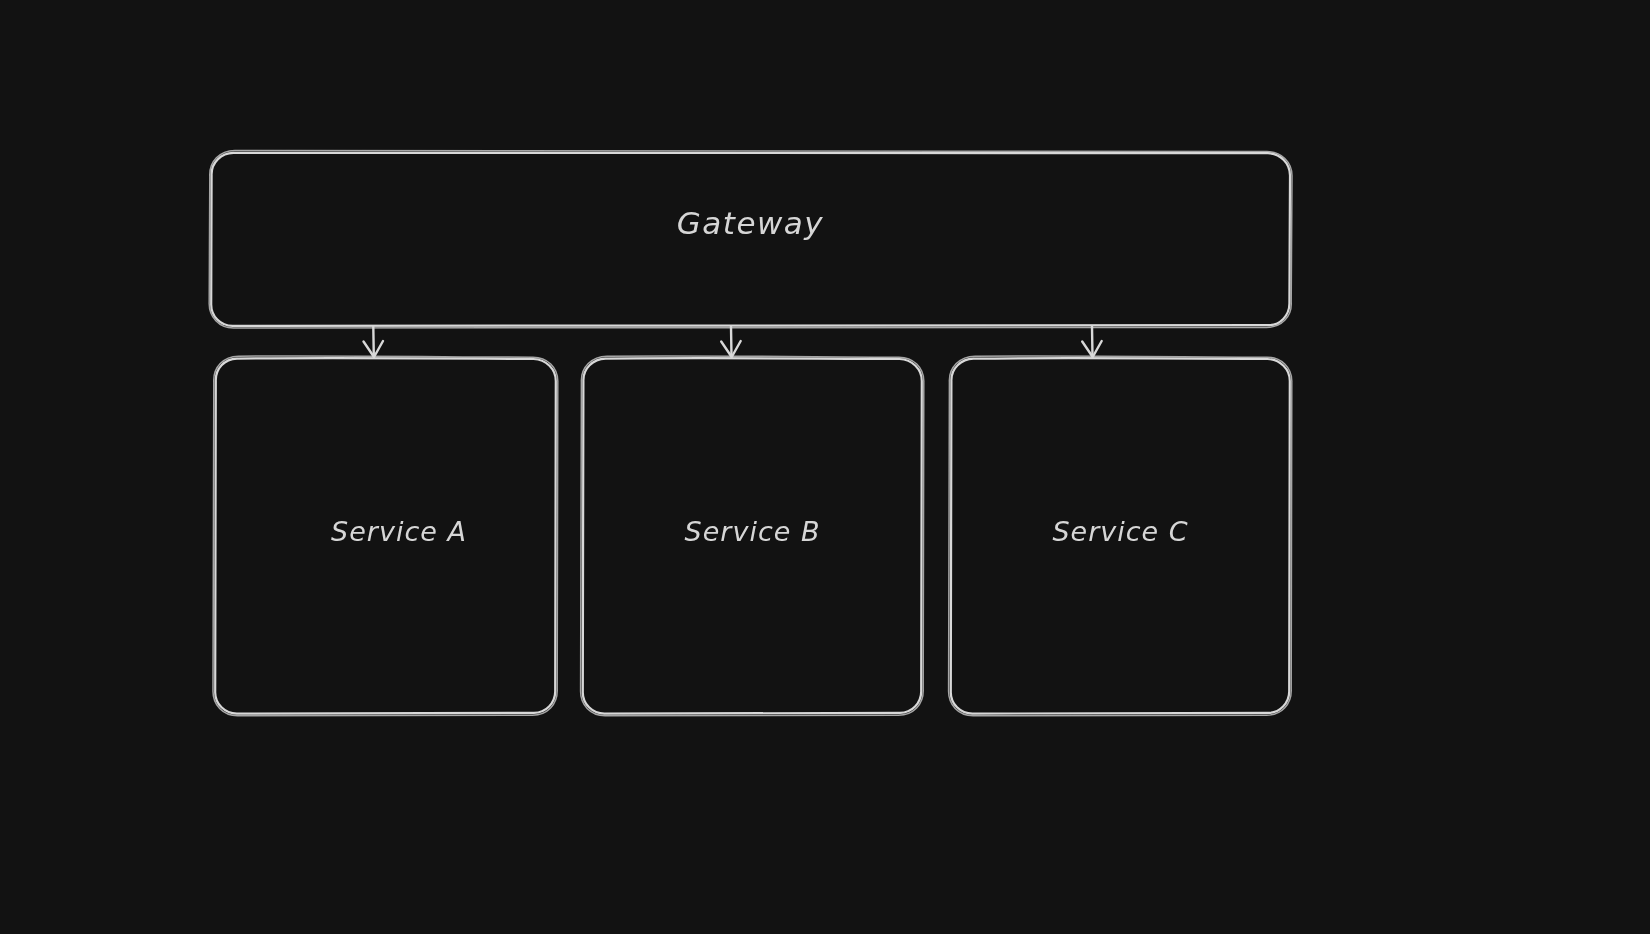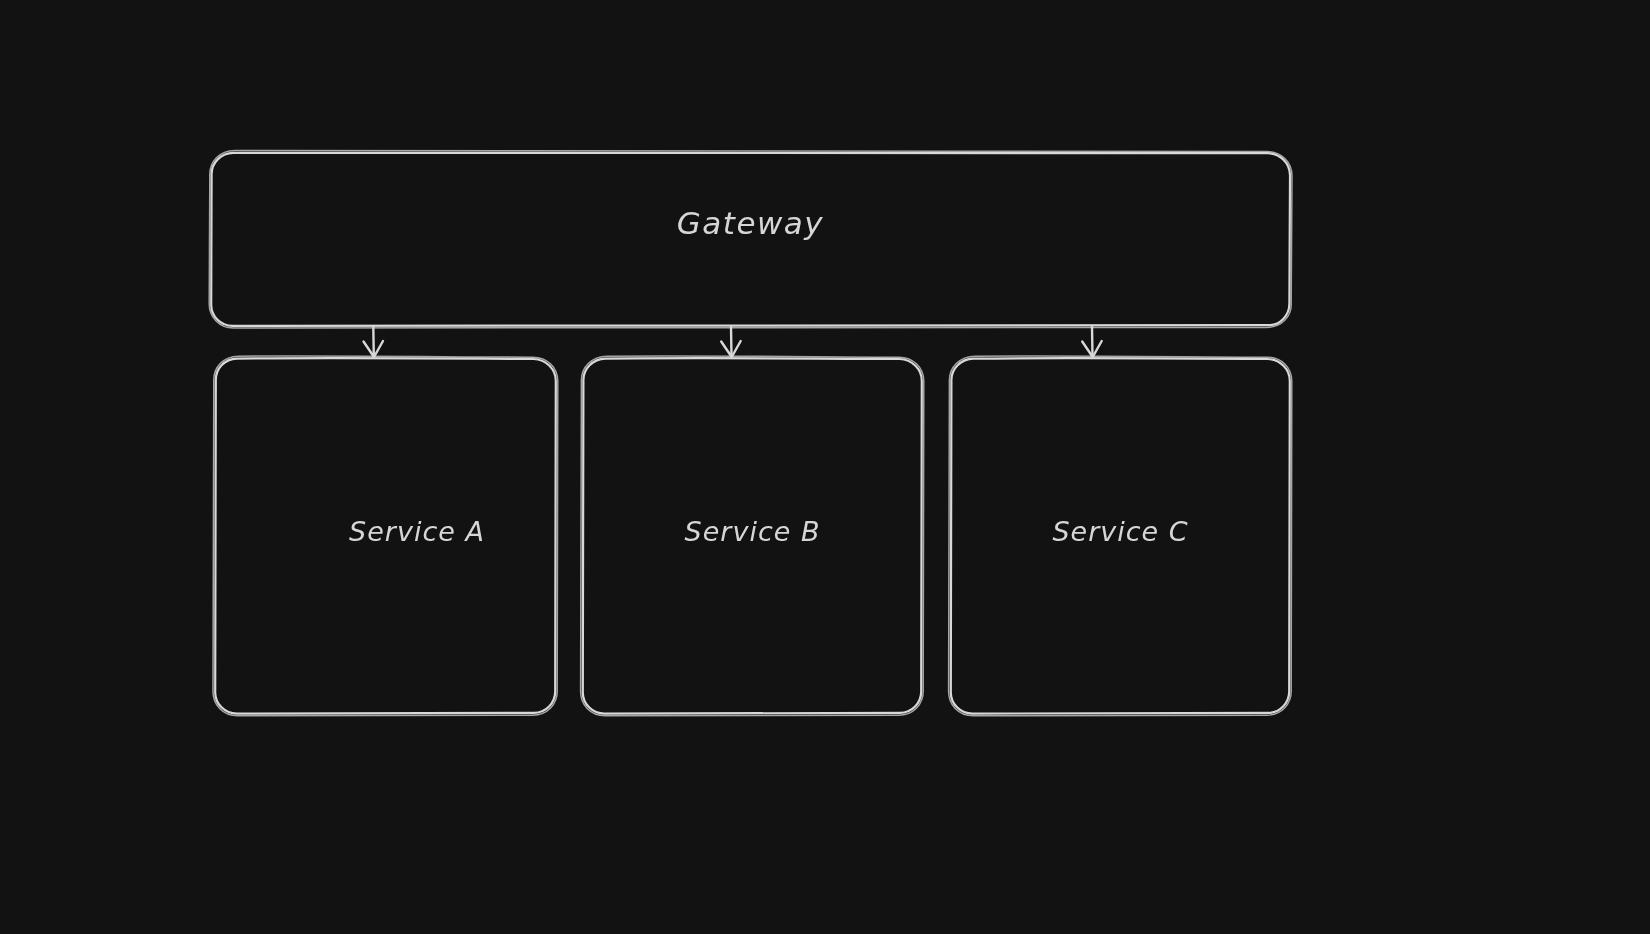--- a/index.html
+++ b/index.html
@@ -157,7 +157,7 @@
 
   <div class="node-label label-gateway" style="left:211px; top:205px; width:1079px;">Gateway</div>
 
-  <div class="node-label label-service" style="left:228px; top:516px; width:298px;padding-left:40px;">Service A</div>
+  <div class="node-label label-service" style="left:210px; top:516px; width:298px;padding-left:40px;">Service A</div>
 
   <div class="node-label label-service" style="left:951px; top:516px; width:339px;">Service C</div>
 

